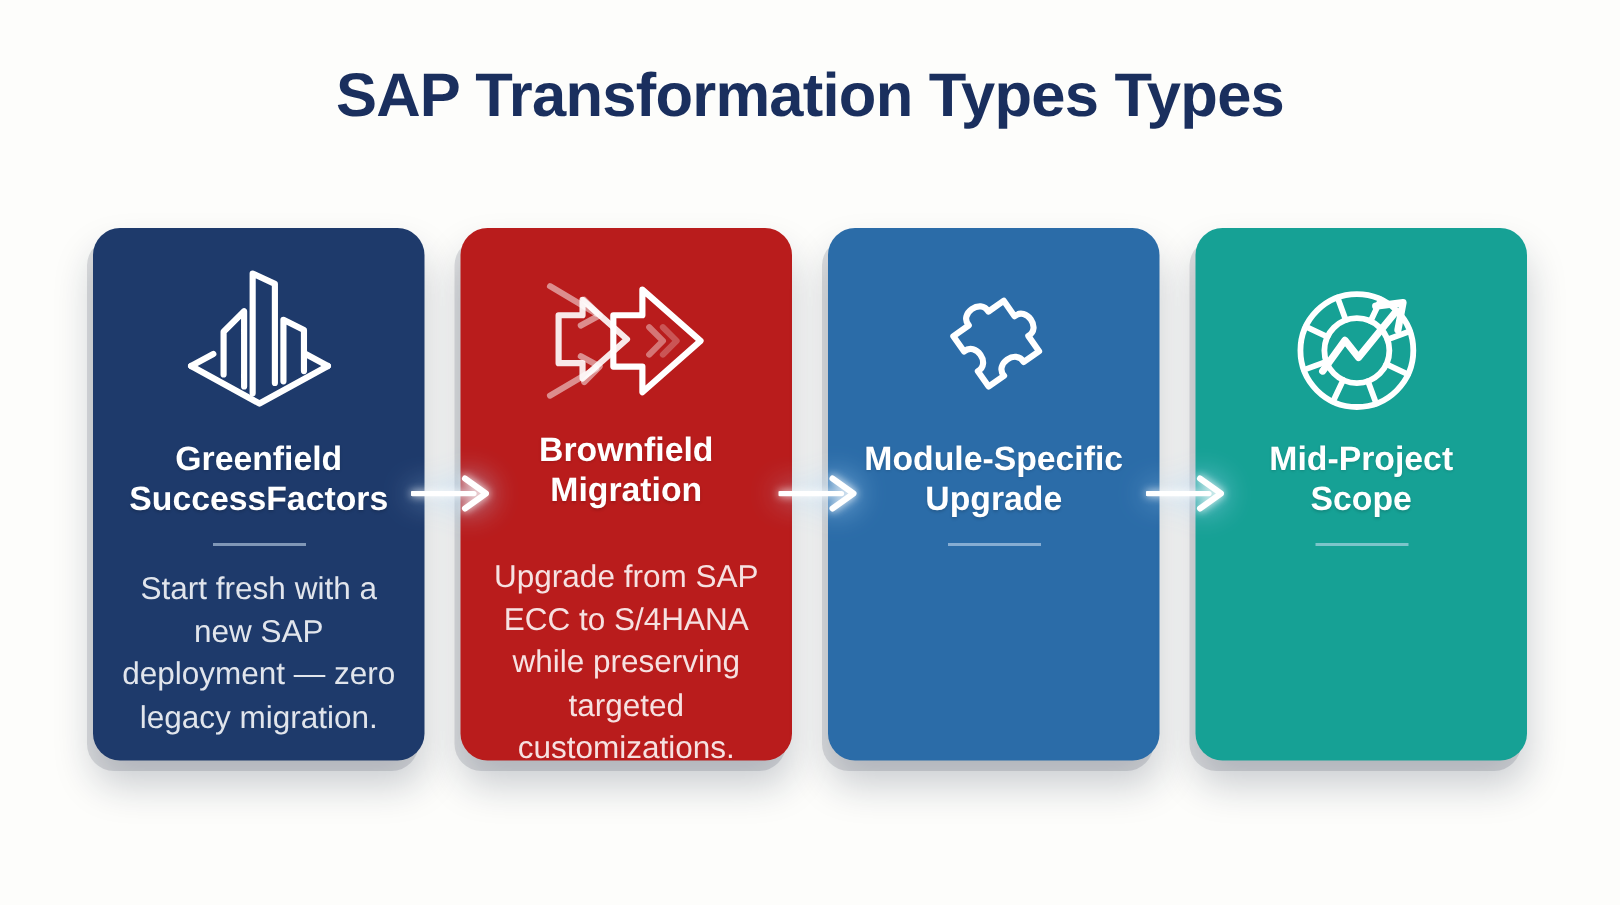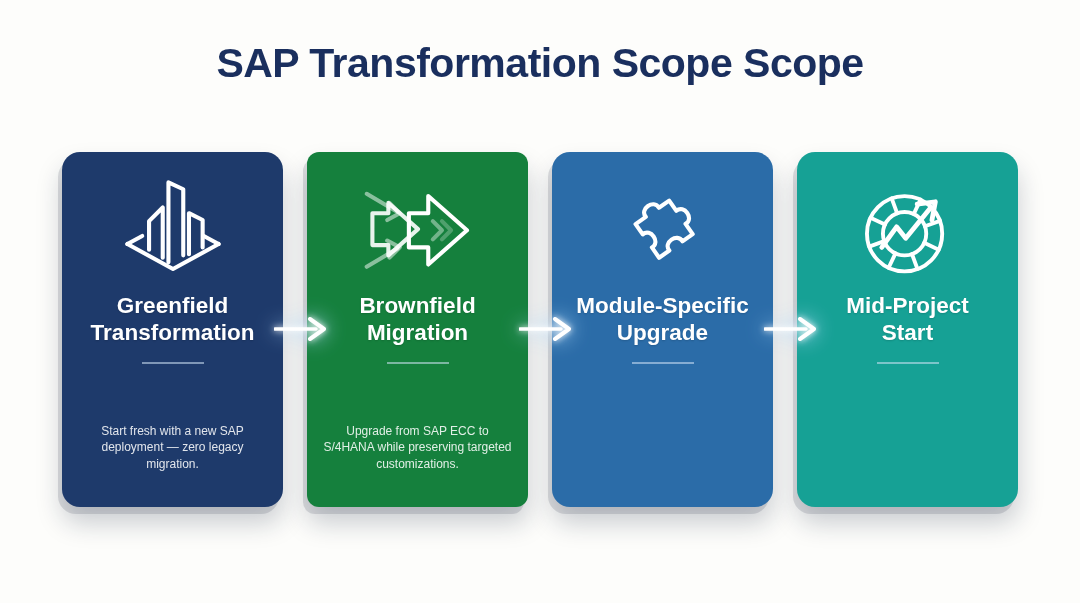--- a/index.html
+++ b/index.html
@@ -53,7 +53,7 @@
 </head>
 <body style="background: rgb(253, 253, 251);">
 
-<h1 class="page-title" style="color: rgb(26, 47, 94);">SAP Transformation Scope Scope</h1>
+<h1 class="page-title" style="color: rgb(26, 47, 94);">SAP Transformation Types Types</h1>
 
 <div class="cards-row">
 

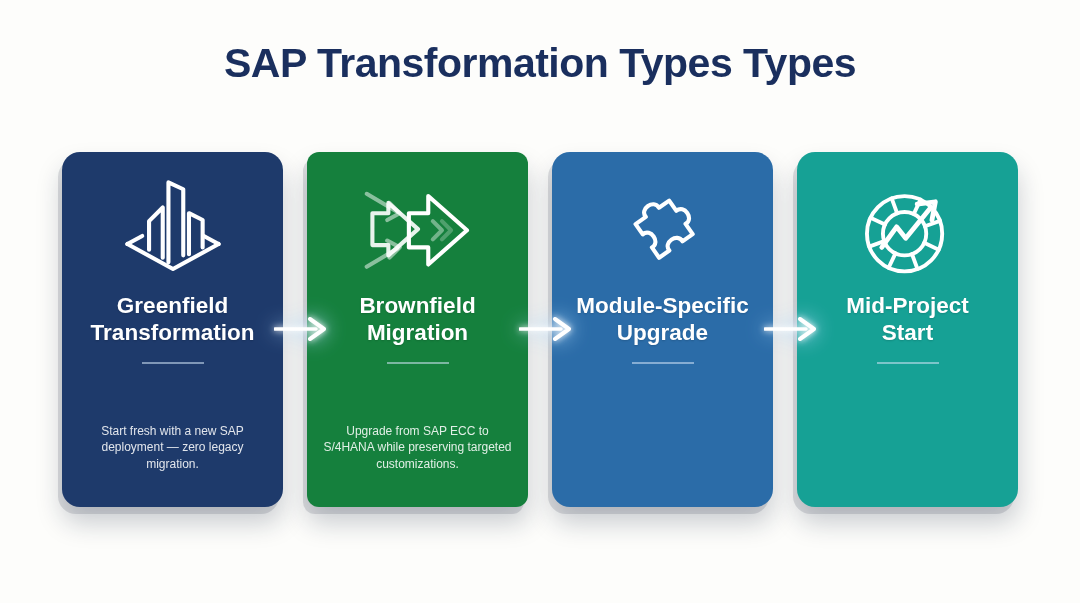--- a/index.html
+++ b/index.html
@@ -78,7 +78,7 @@
     <div class="card-desc">Start fresh with a new SAP deployment — zero legacy migration.</div>
   </div>
 
-  <div class="card" style="background: #15803d; border-radius: 12px;">
+  <div class="card" style="background: #b91c1c;">
     <div class="card-icon">
       <svg viewBox="0 0 100 100">
         <g class="icon-stroke" stroke-width="3.6">

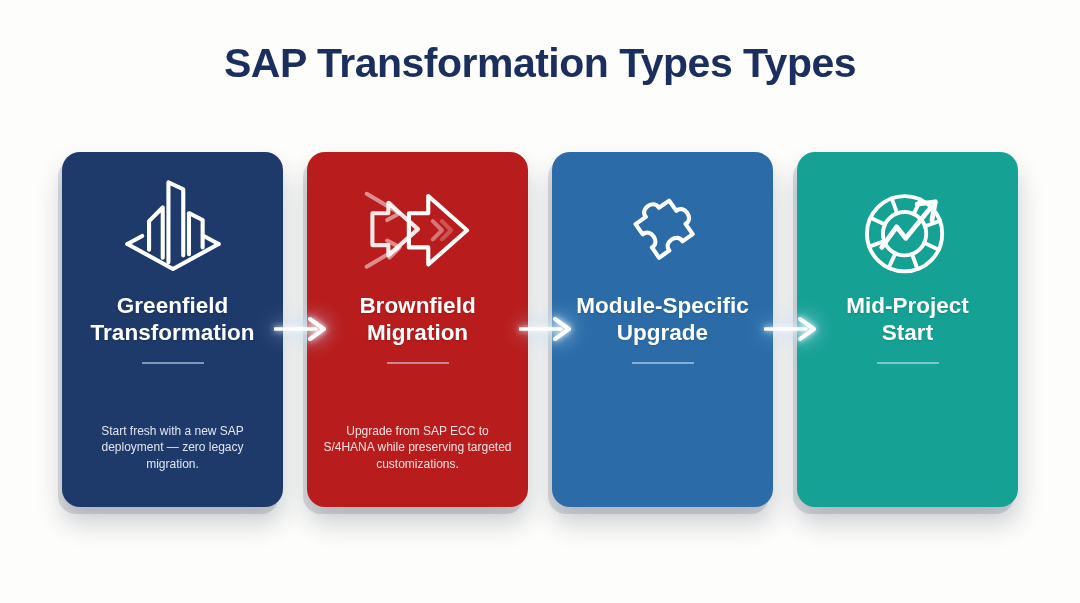--- a/index.html
+++ b/index.html
@@ -72,7 +72,7 @@
     </div>
     <div class="card-title">
       <span>Greenfield</span>
-      <span>Transformation</span>
+      <span>SuccessFactors</span>
     </div>
     <hr class="card-divider">
     <div class="card-desc">Start fresh with a new SAP deployment — zero legacy migration.</div>

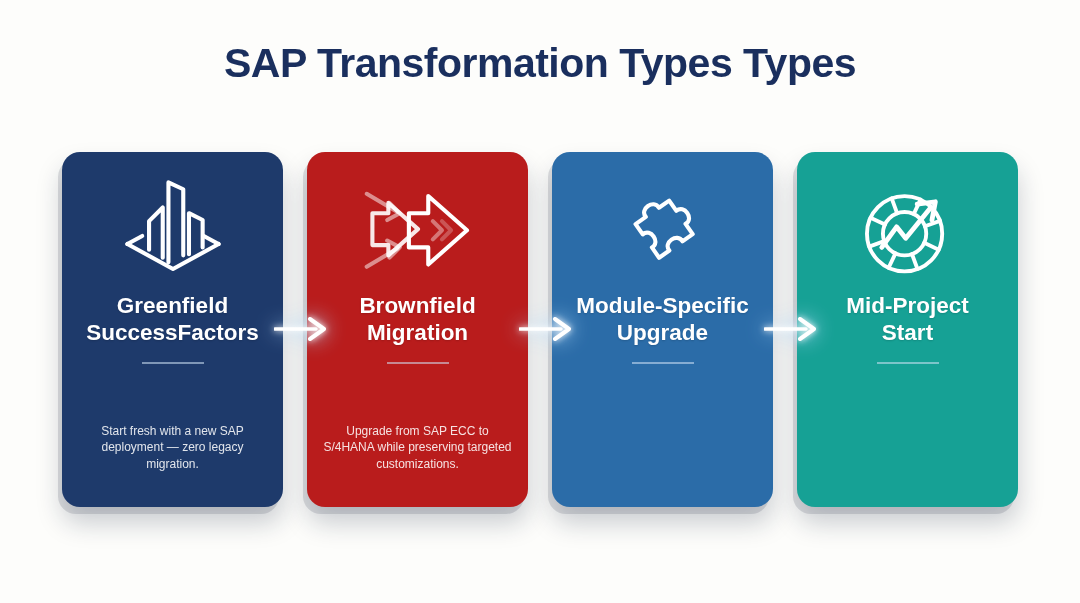--- a/index.html
+++ b/index.html
@@ -137,7 +137,7 @@
     </div>
     <div class="card-title">
       <span>Mid-Project</span>
-      <span>Start</span>
+      <span>Scope</span>
     </div>
     <hr class="card-divider">
   </div>

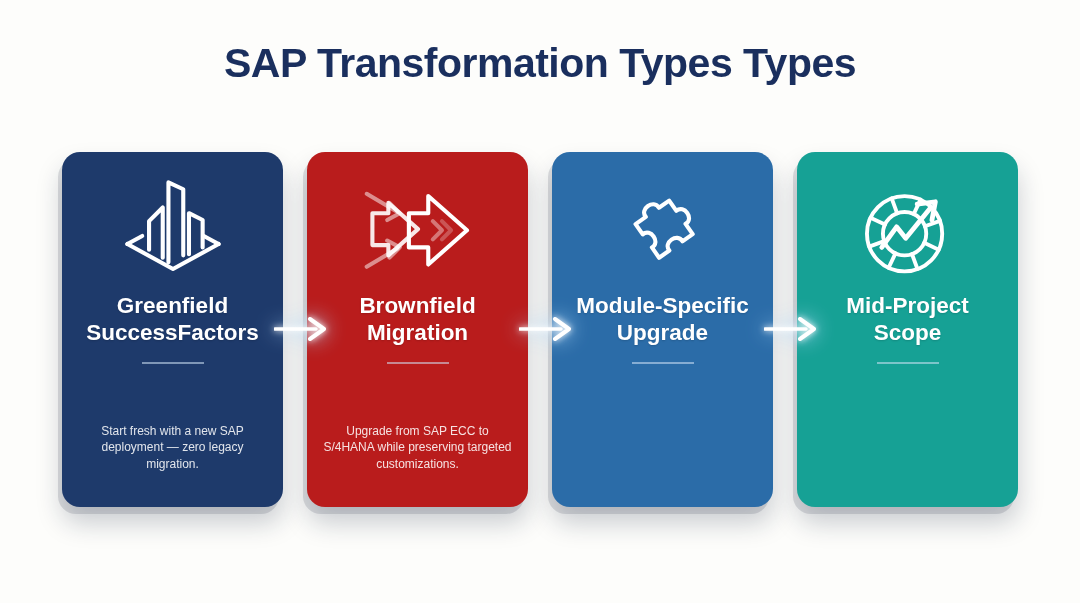--- a/index.html
+++ b/index.html
@@ -36,9 +36,8 @@
     border:none;margin:16px auto 15px auto;
   }
   .card-desc{
-    font-size:12px;line-height:1.36;color:rgba(255,255,255,0.87);
+    font-size:21px;line-height:1.36;color:rgba(255,255,255,0.87);
     padding:0 14px;
-    margin-top:44px;
   }
   .connector{position:absolute;top:163px;width:56px;height:28px;z-index:5;pointer-events:none;}
   .connector svg{

